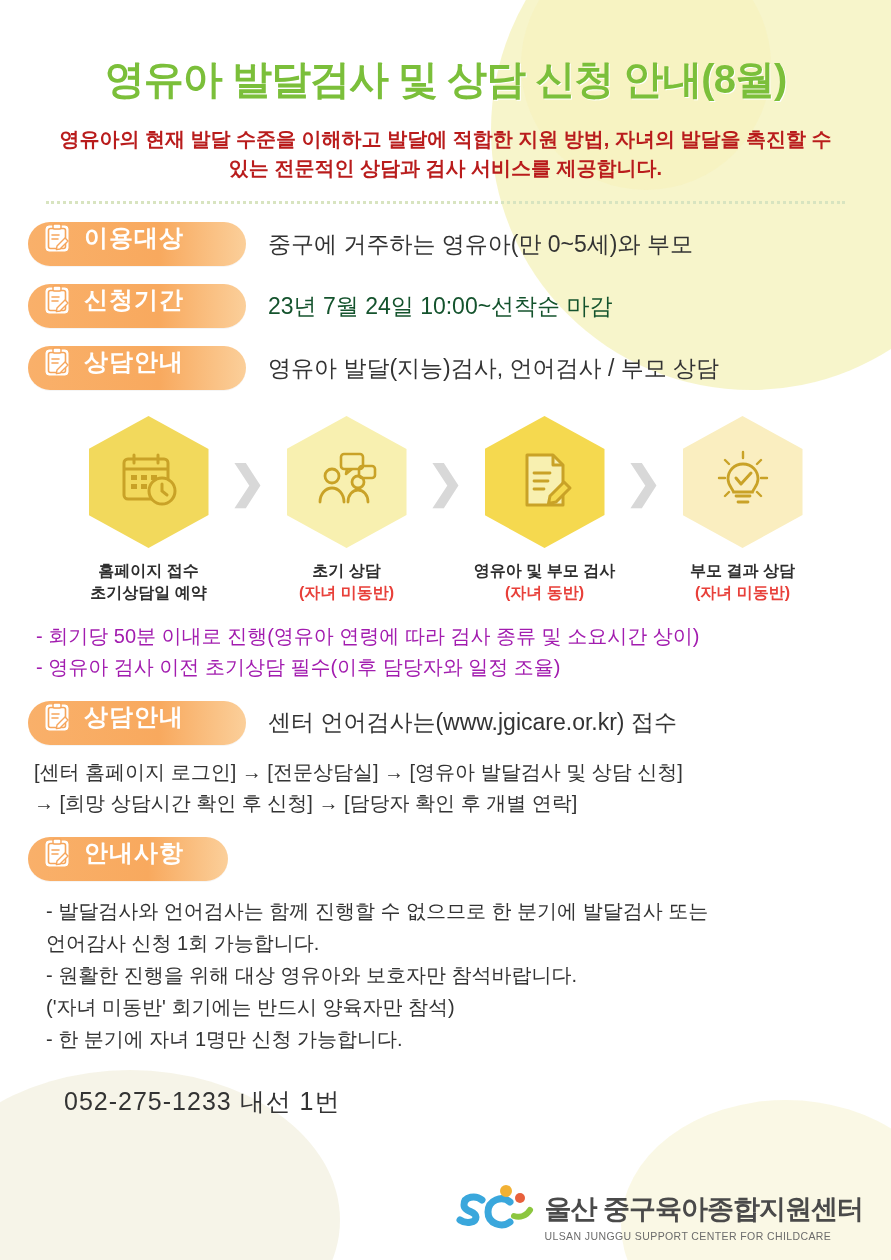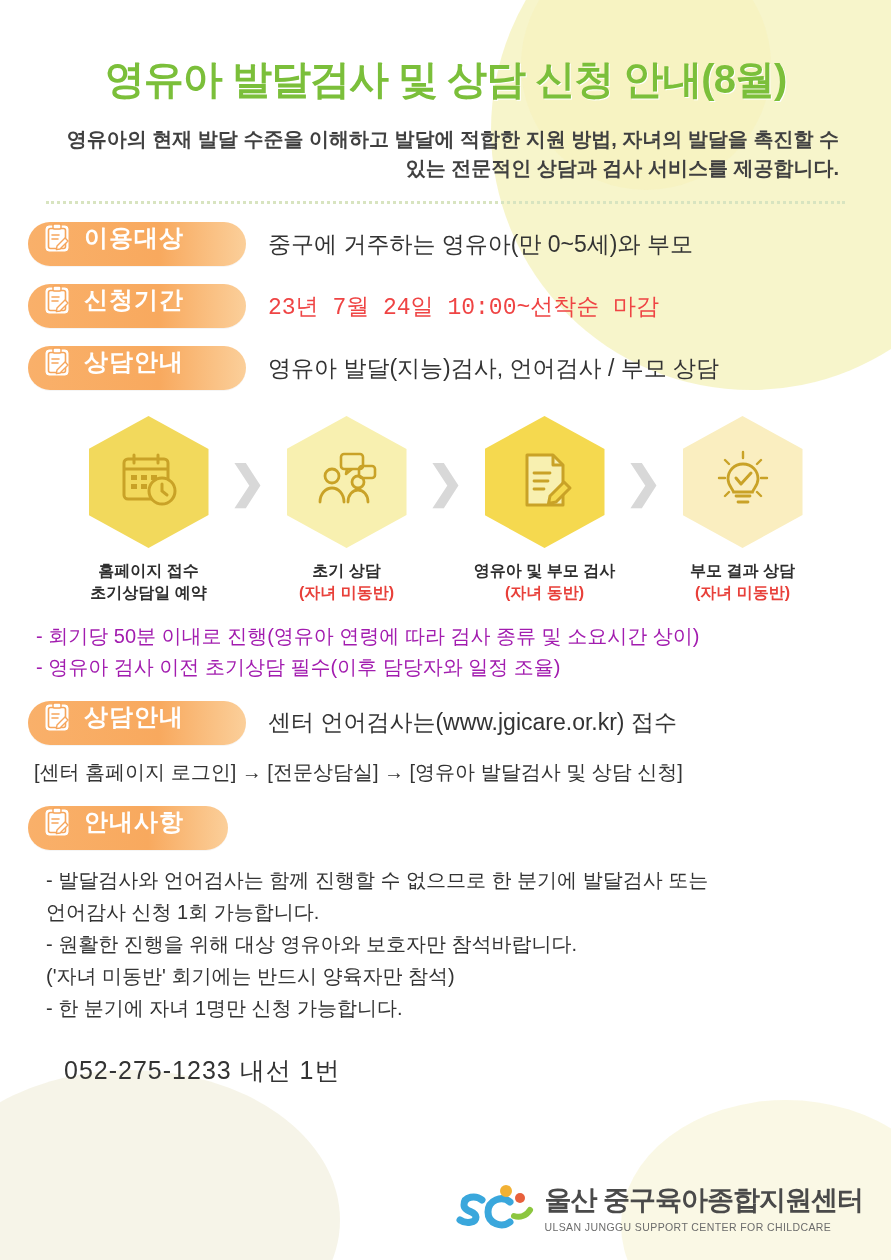--- a/index.html
+++ b/index.html
@@ -61,11 +61,11 @@
   }
   .subtitle {
     margin-top: 18px;
-    text-align: right;
+    text-align: center;
     font-size: 20px;
     font-weight: bold;
     line-height: 1.45;
-    color: #404040;
+    color: #b91c1c;
     padding: 0 24px;
   }
   .dotline {

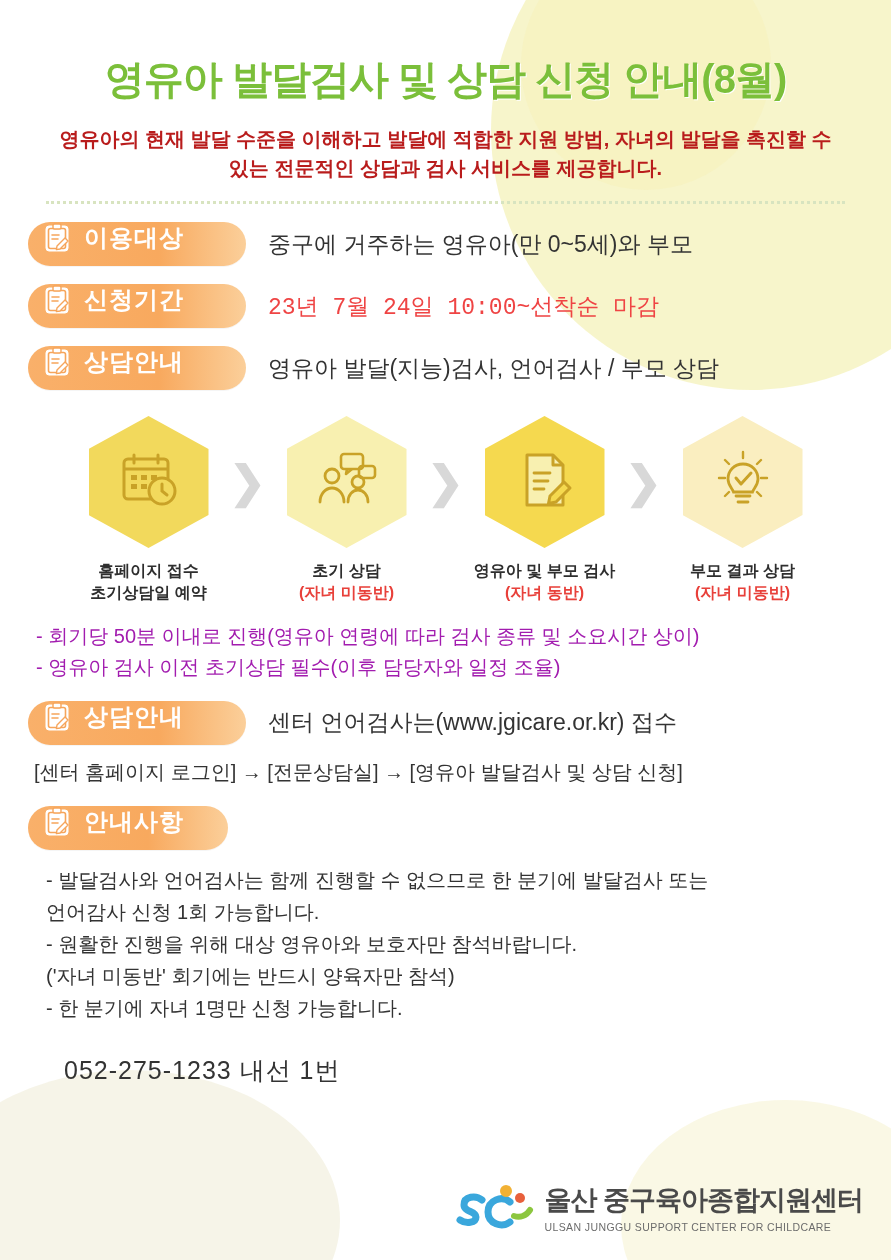--- a/index.html
+++ b/index.html
@@ -101,7 +101,7 @@
     font-size: 23px;
     color: #333;
   }
-  .row-text.orange { color: #ef4444; font-family: Liberation Mono, monospace; }
+  .row-text.orange { color: #14532d; }
 
   
   .flow {

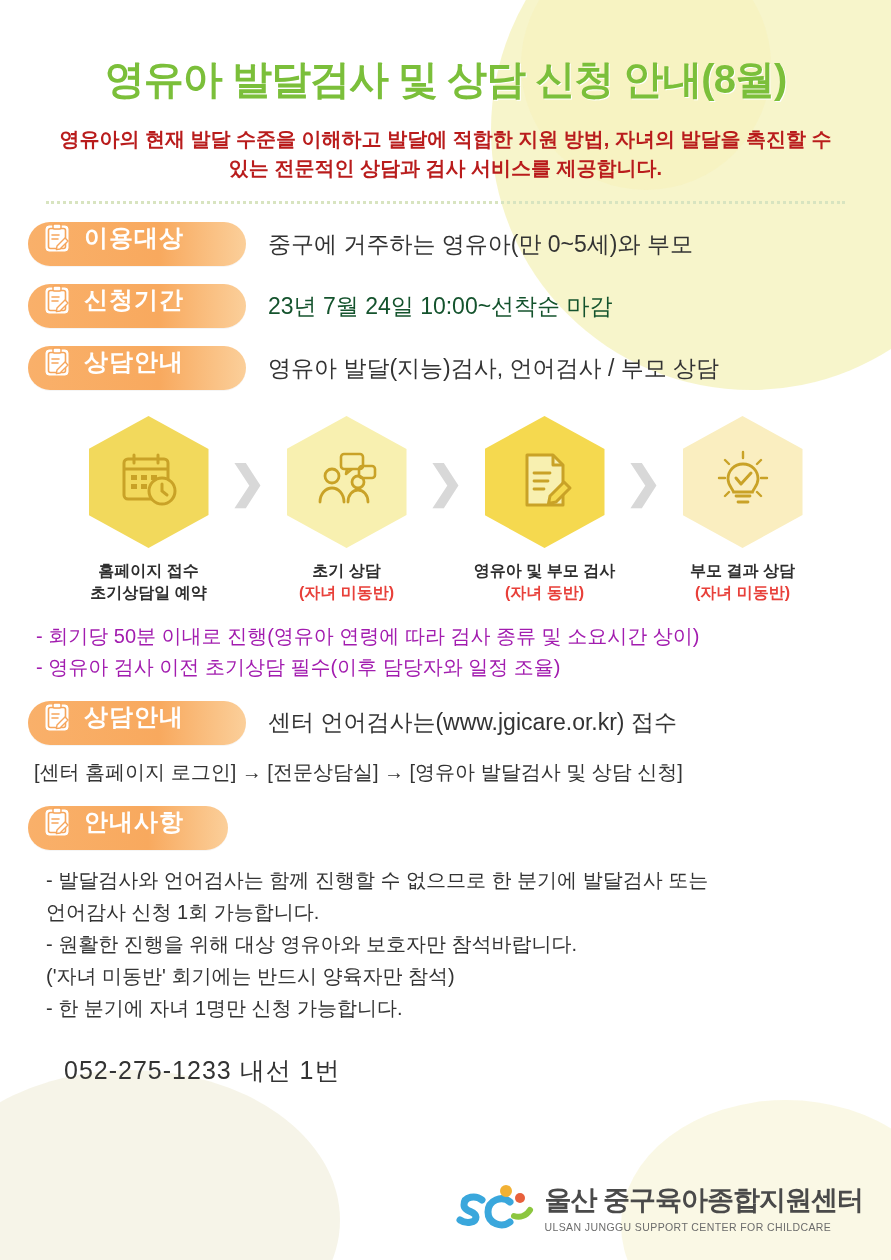--- a/index.html
+++ b/index.html
@@ -330,6 +330,7 @@
 
     <div class="flowtext">
       <div>[센터 홈페이지 로그인] → [전문상담실] → [영유아 발달검사 및 상담 신청]</div>
+      <div>→ [희망 상담시간 확인 후 신청] → [담당자 확인 후 개별 연락]</div>
     </div>
 
     <div class="row">

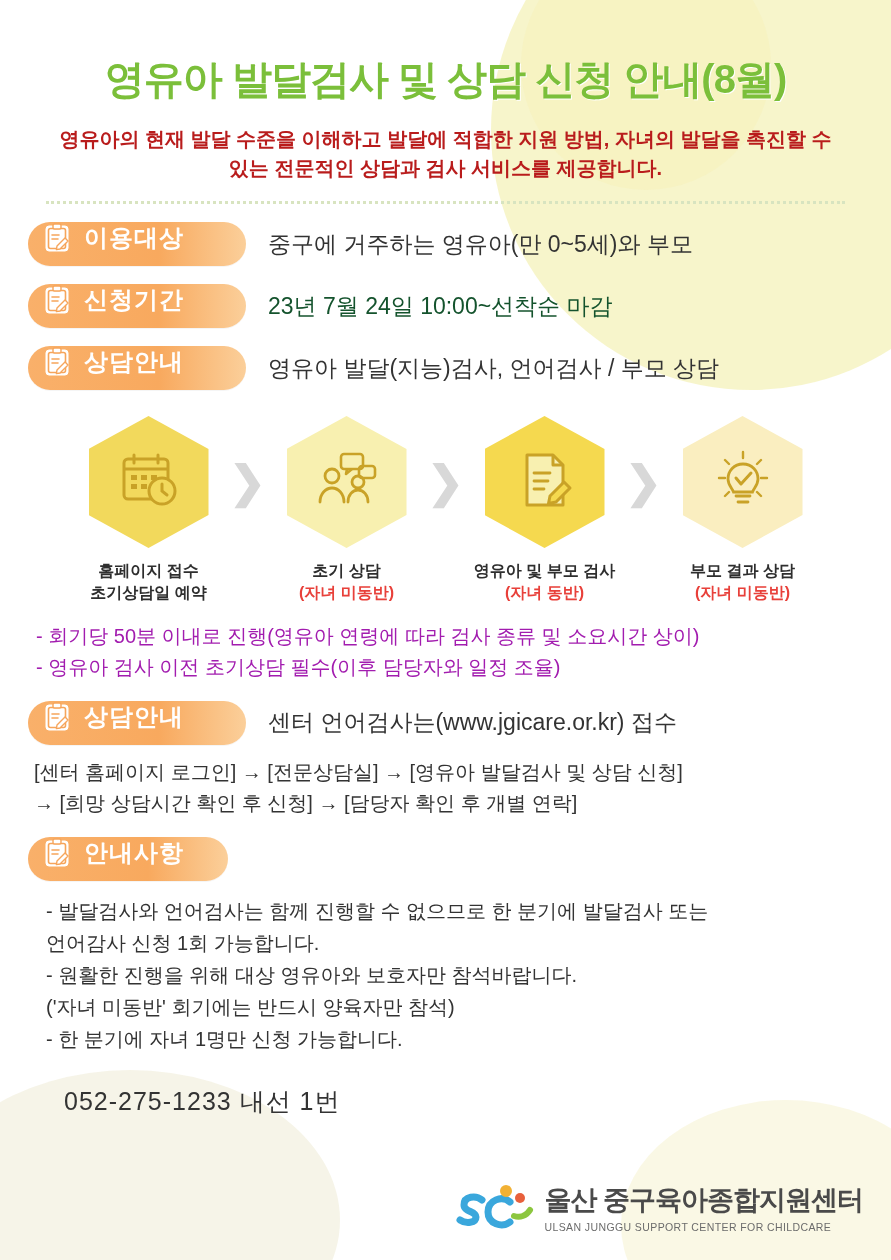--- a/index.html
+++ b/index.html
@@ -146,7 +146,7 @@
   
   .footer {
     position: absolute; right: 28px; bottom: 18px;
-    display: flex; align-items: flex-start; z-index: 4;
+    display: flex; align-items: flex-end; z-index: 4;
   }
   .logo-mark { position: relative; width: 96px; height: 60px; }
   .logo-text-kr { font-size: 27px; font-weight: bold; color: #4a4a4a; letter-spacing: -1px; }

